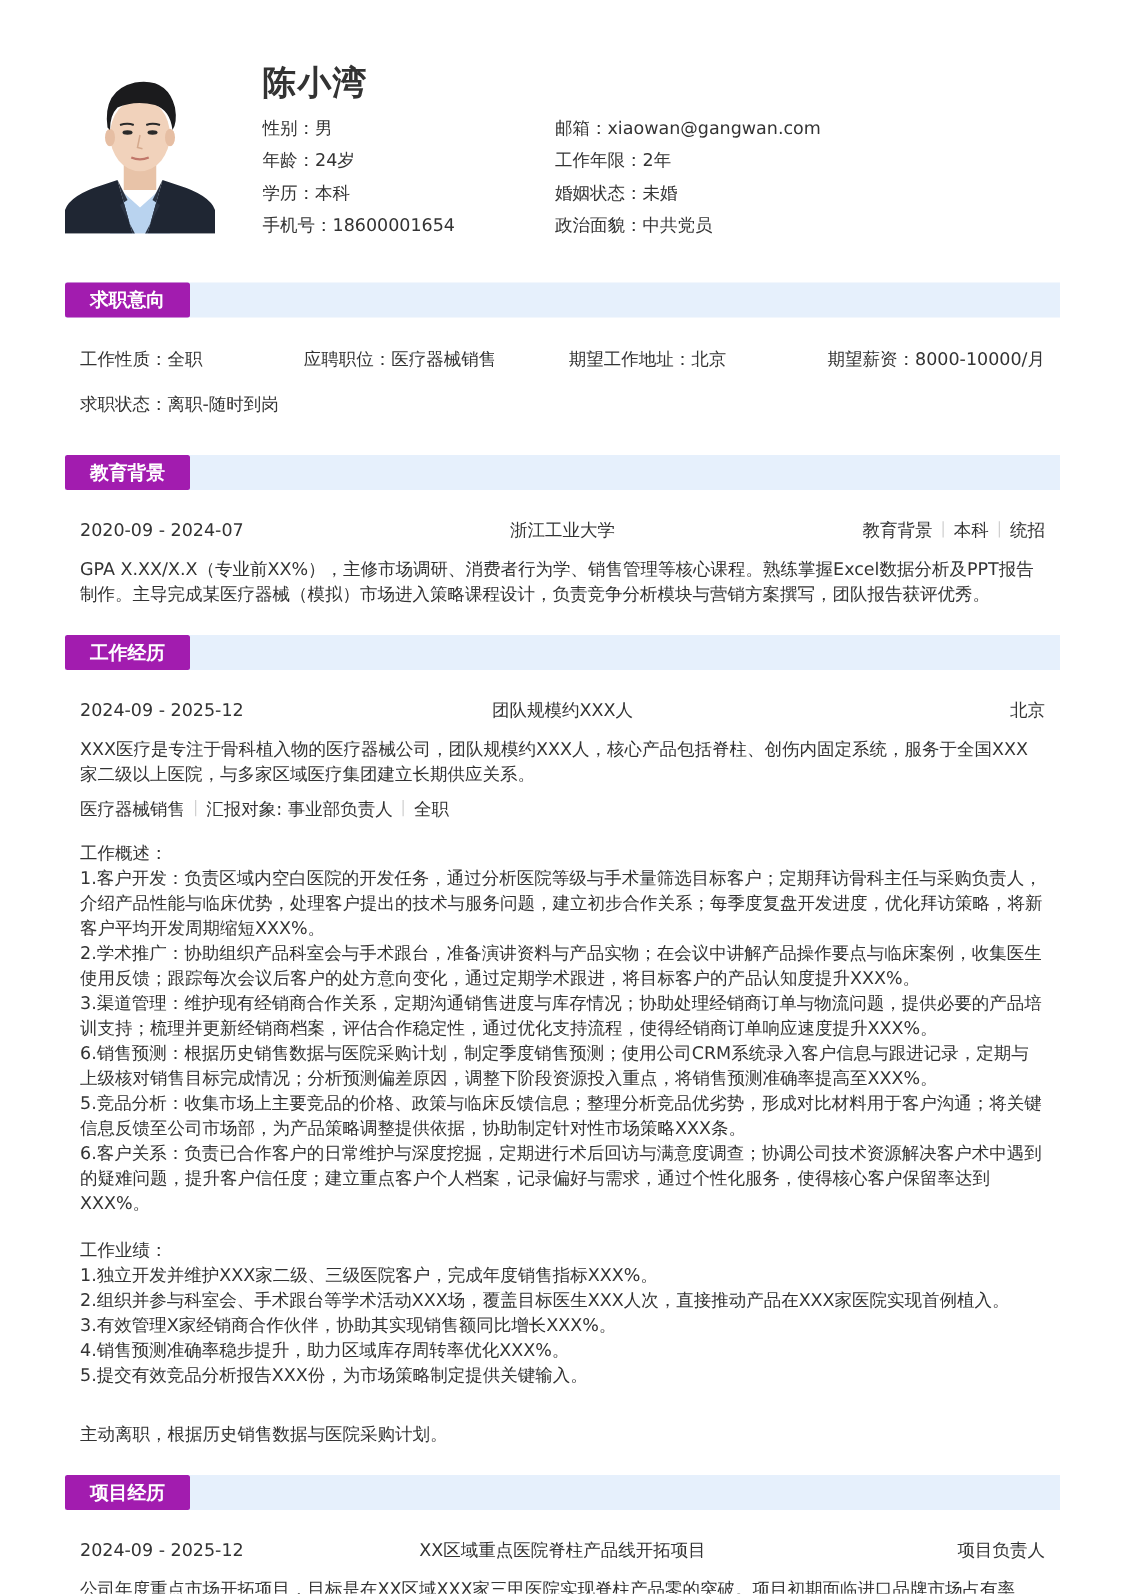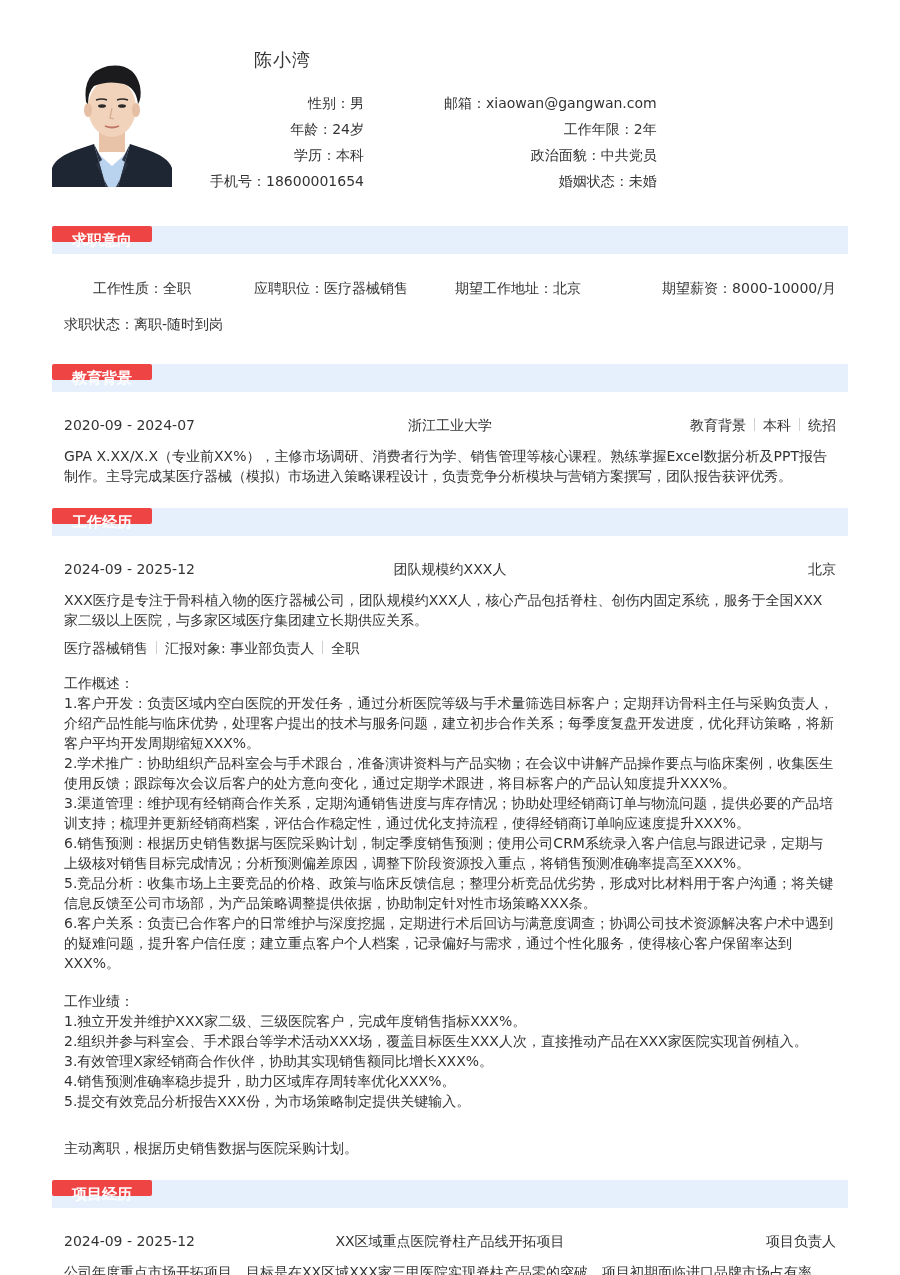--- a/index.html
+++ b/index.html
@@ -8,7 +8,7 @@
 
   .header { position: absolute; left: 52px; top: 48px; width: 800px; height: 140px; }
   .photo { position: absolute; left: 0; top: 8px; width: 120px; height: 131px; overflow: hidden; background: #ffffff; }
-  .name { position: absolute; left: 158px; top: 0; font-size: 18px; font-weight: normal; color: #333333; letter-spacing: 1px; margin-left: 44px; }
+  .name { position: absolute; left: 158px; top: 0; font-size: 27px; font-weight: bold; color: #333333; letter-spacing: 1px; }
   .info-col { position: absolute; top: 44px; }
   .info-col.left { left: 158px; }
   .info-col.right { left: 392px; }

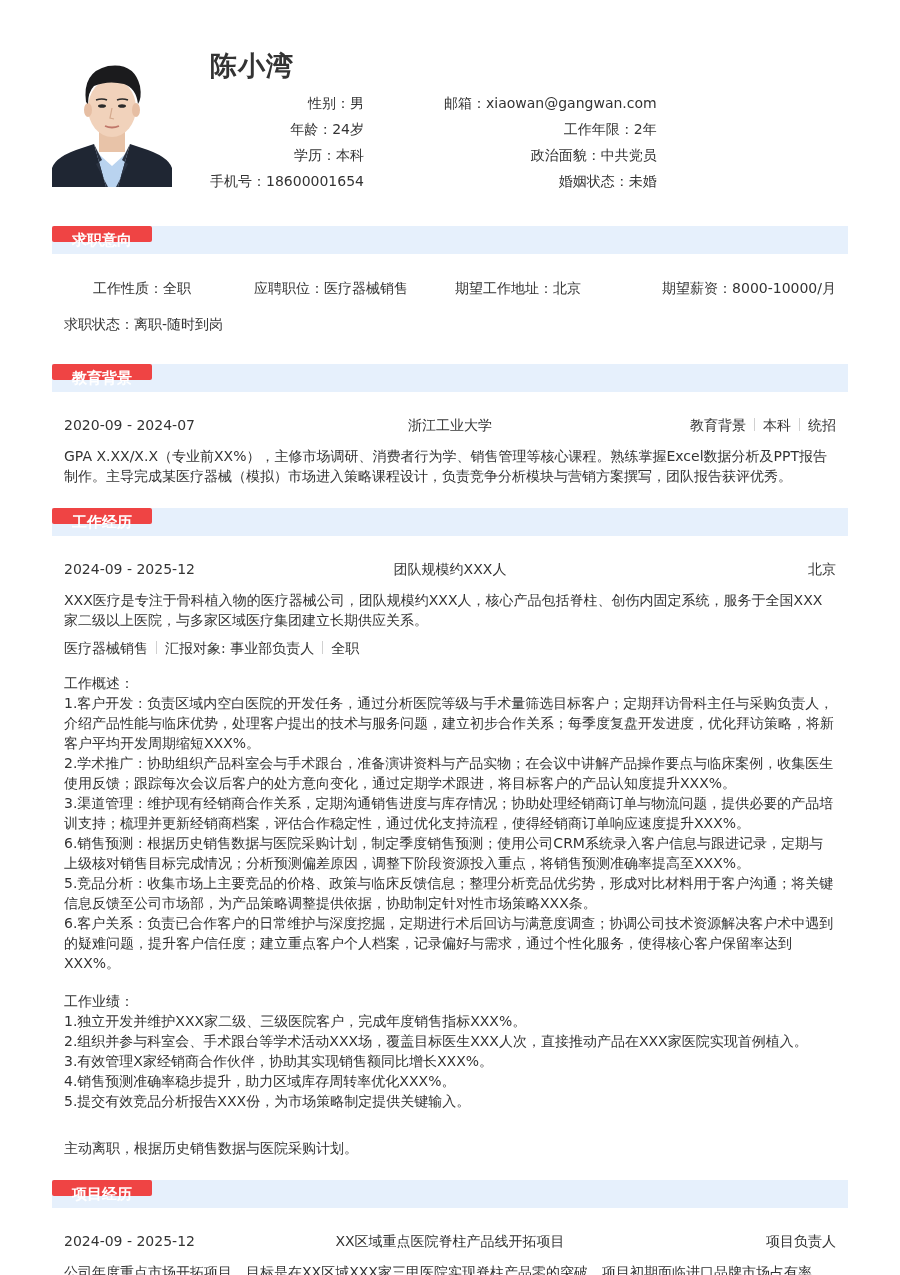--- a/index.html
+++ b/index.html
@@ -12,7 +12,7 @@
   .info-col { position: absolute; top: 44px; }
   .info-col.left { left: 158px; }
   .info-col.right { left: 392px; }
-  .info-row { height: 26px; line-height: 22px; font-size: 14px; color: #333; white-space: nowrap; text-align: right; }
+  .info-row { height: 26px; line-height: 22px; font-size: 14px; color: #333; white-space: nowrap; }
   .info-row .lbl { color: #333; }
 
   .section-bar { position: absolute; left: 52px; width: 796px; height: 28px; background: #e6f0fc; }

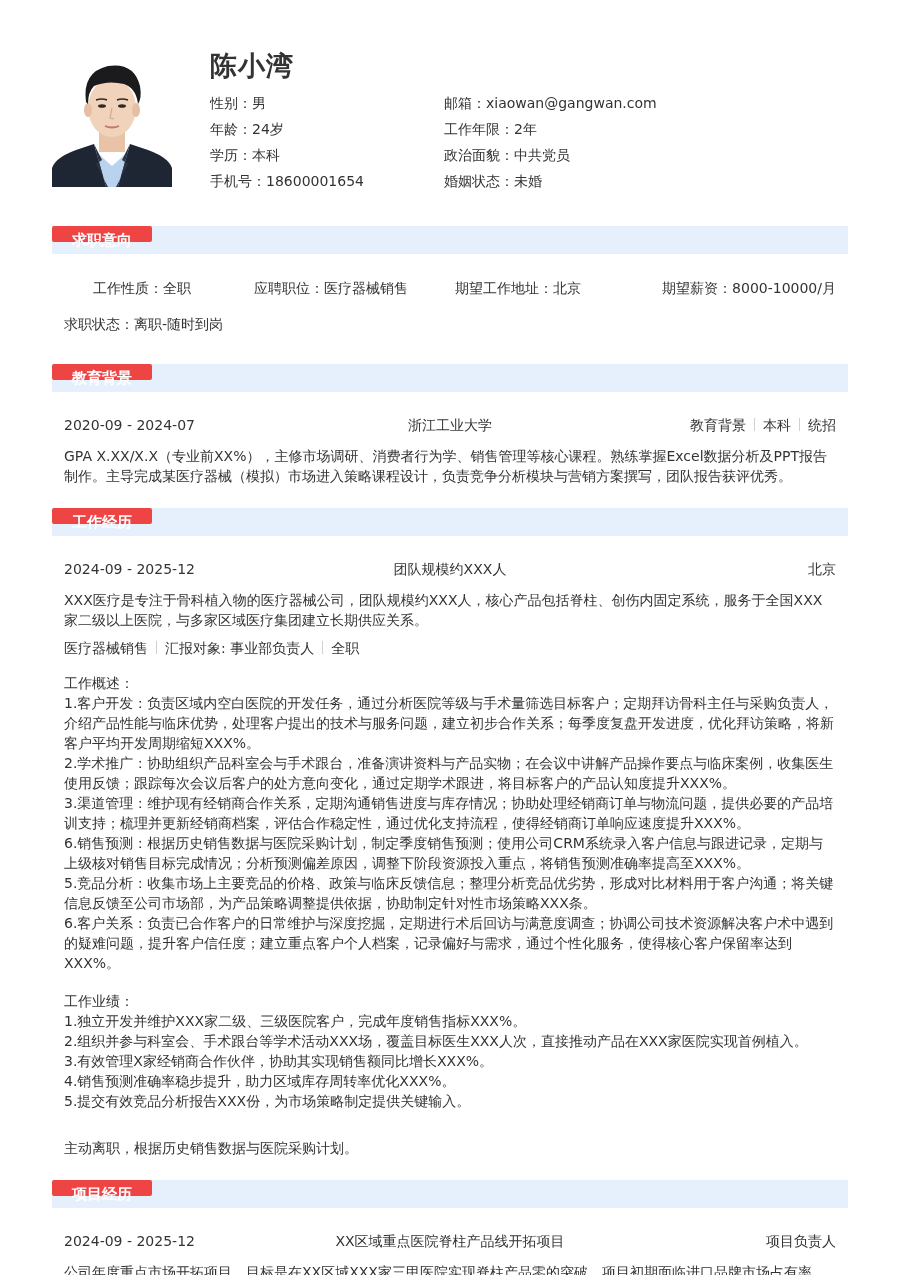--- a/index.html
+++ b/index.html
@@ -92,10 +92,10 @@
       <span class="lbl">工作年限：</span><span>2年</span>
     </div>
     <div class="info-row">
-      <span class="lbl">政治面貌：</span><span>中共党员</span>
+      <span class="lbl">婚姻状态：</span><span>未婚</span>
     </div>
     <div class="info-row">
-      <span class="lbl">婚姻状态：</span><span>未婚</span>
+      <span class="lbl">政治面貌：</span><span>中共党员</span>
     </div>
   </div>
 </div>

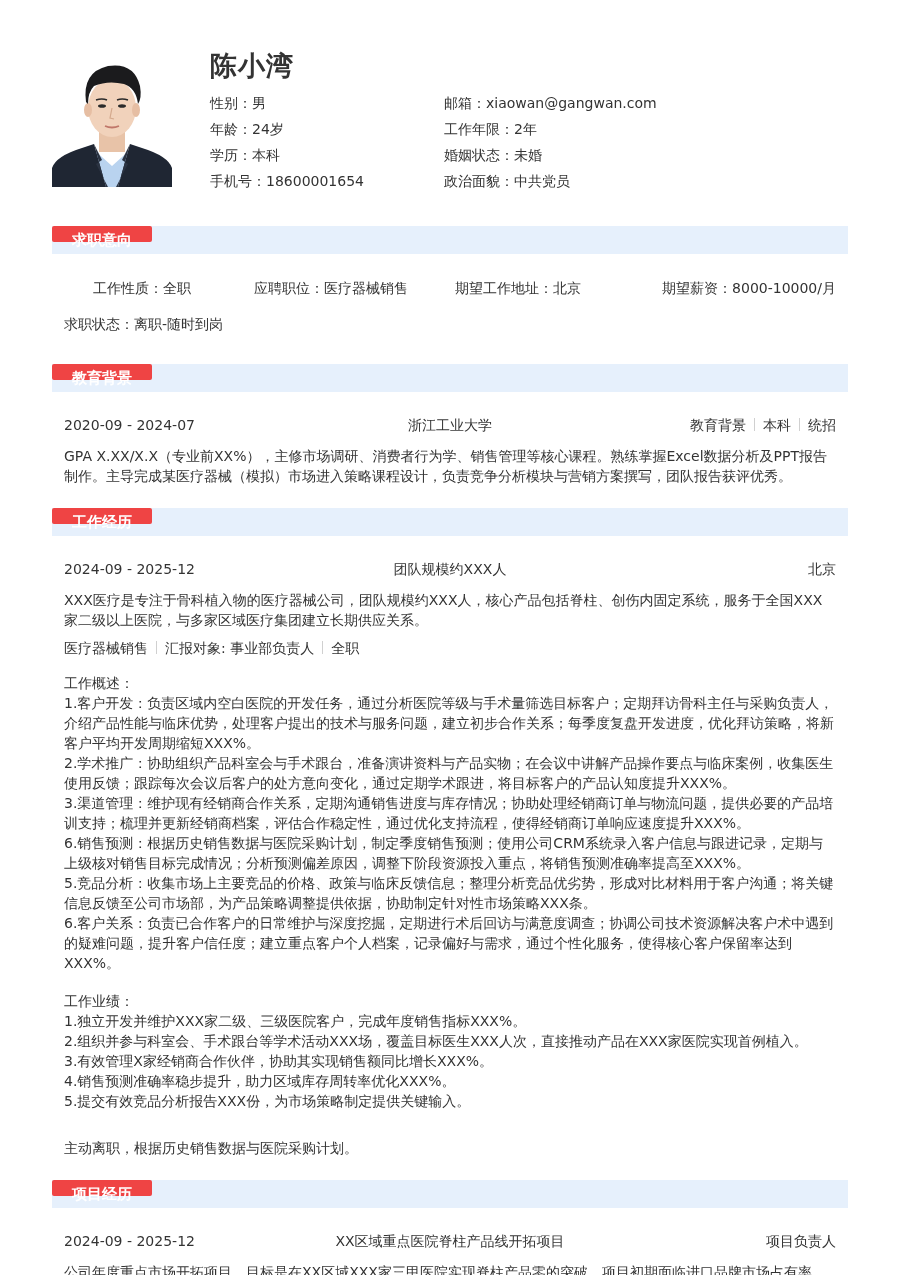--- a/index.html
+++ b/index.html
@@ -16,7 +16,7 @@
   .info-row .lbl { color: #333; }
 
   .section-bar { position: absolute; left: 52px; width: 796px; height: 28px; background: #e6f0fc; }
-  .section-tag { position: absolute; left: 0; top: 0; height: 16px; width: 100px; background: #ef4444; color: #fff; font-weight: bold; font-size: 15px; line-height: 28px; text-align: center; border-radius: 2px; }
+  .section-tag { position: absolute; left: 0; top: 0; height: 28px; width: 100px; background: #a21caf; color: #fff; font-weight: bold; font-size: 15px; line-height: 28px; text-align: center; border-radius: 2px; }
 
   .intent-row { position: absolute; left: 64px; font-size: 14px; line-height: 20px; white-space: nowrap; }
   .intent-item { position: absolute; top: 0; white-space: nowrap; }

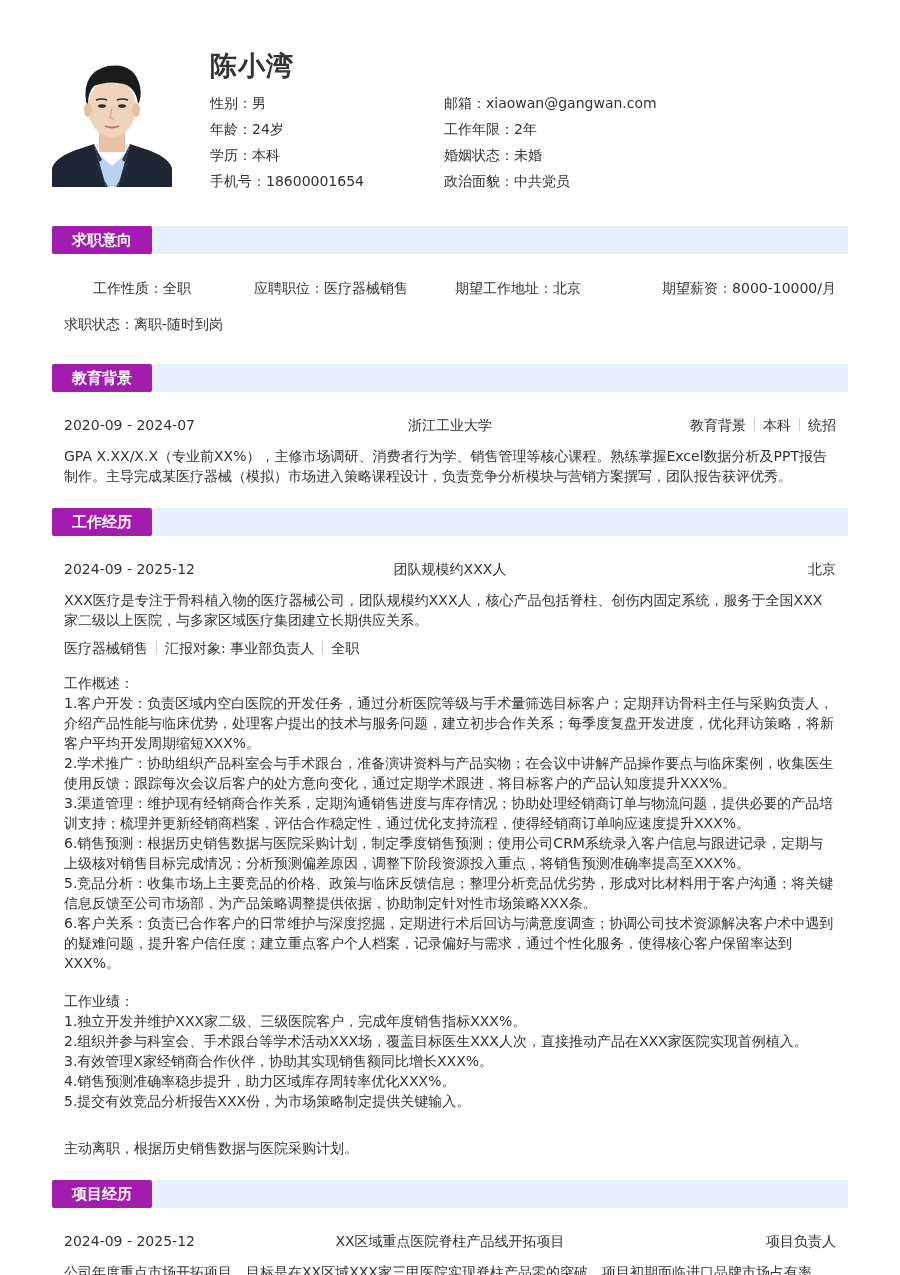--- a/index.html
+++ b/index.html
@@ -104,7 +104,7 @@
   <div class="section-tag">求职意向</div>
 </div>
 <div class="intent-row" style="top:278px; width:772px; height:20px;">
-  <span class="intent-item" style="left:0;margin-left:29px;"><span>工作性质：</span><span>全职</span></span>
+  <span class="intent-item" style="left:0;"><span>工作性质：</span><span>全职</span></span>
   <span class="intent-item" style="left:190px;text-align:right;"><span>应聘职位：</span><span>医疗器械销售</span></span>
   <span class="intent-item" style="left:391px;"><span>期望工作地址：</span><span>北京</span></span>
   <span class="intent-item" style="right:0;"><span>期望薪资：</span><span>8000-10000/月</span></span>

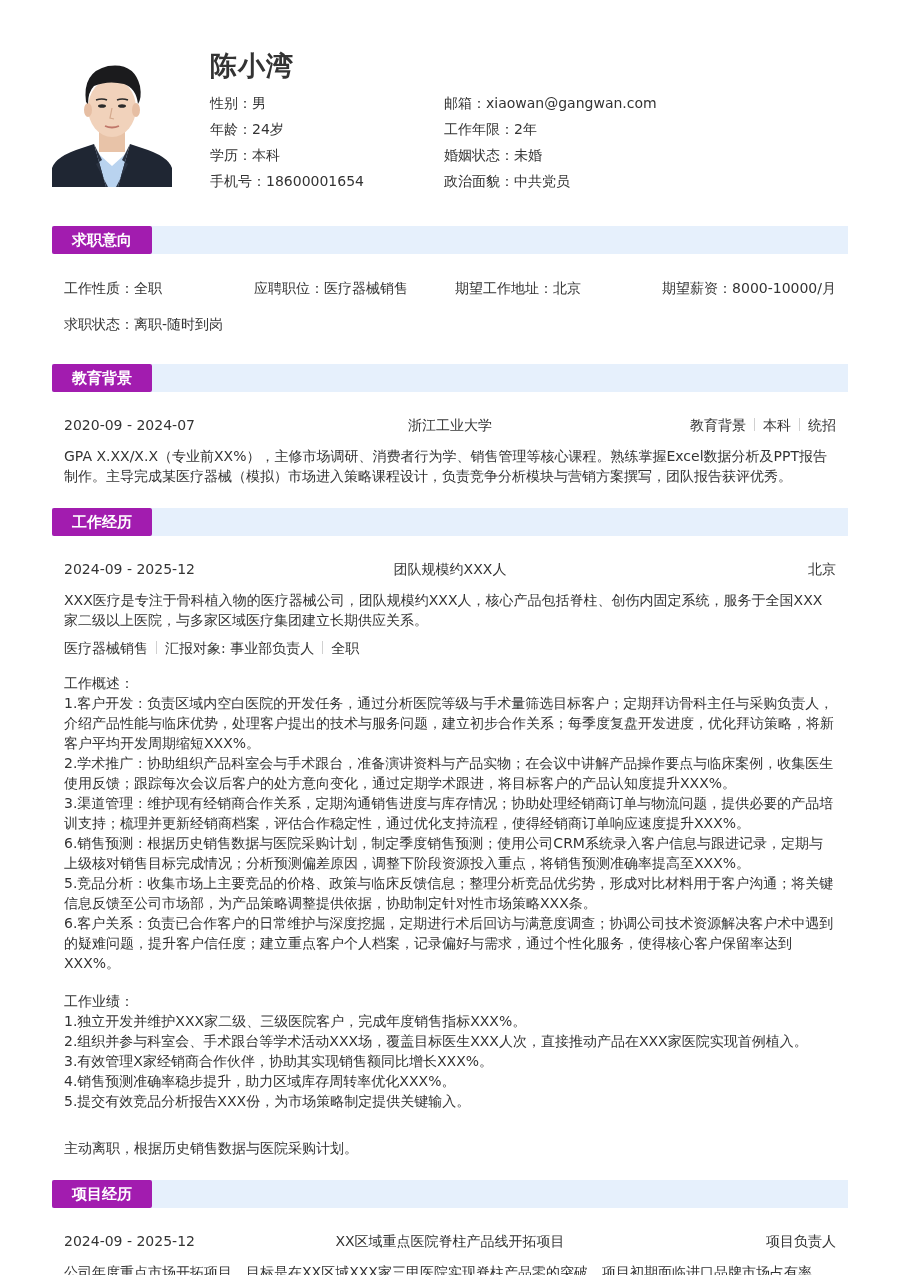--- a/index.html
+++ b/index.html
@@ -105,7 +105,7 @@
 </div>
 <div class="intent-row" style="top:278px; width:772px; height:20px;">
   <span class="intent-item" style="left:0;"><span>工作性质：</span><span>全职</span></span>
-  <span class="intent-item" style="left:190px;text-align:right;"><span>应聘职位：</span><span>医疗器械销售</span></span>
+  <span class="intent-item" style="left:179px;text-align:right;"><span>应聘职位：</span><span>医疗器械销售</span></span>
   <span class="intent-item" style="left:391px;"><span>期望工作地址：</span><span>北京</span></span>
   <span class="intent-item" style="right:0;"><span>期望薪资：</span><span>8000-10000/月</span></span>
 </div>

